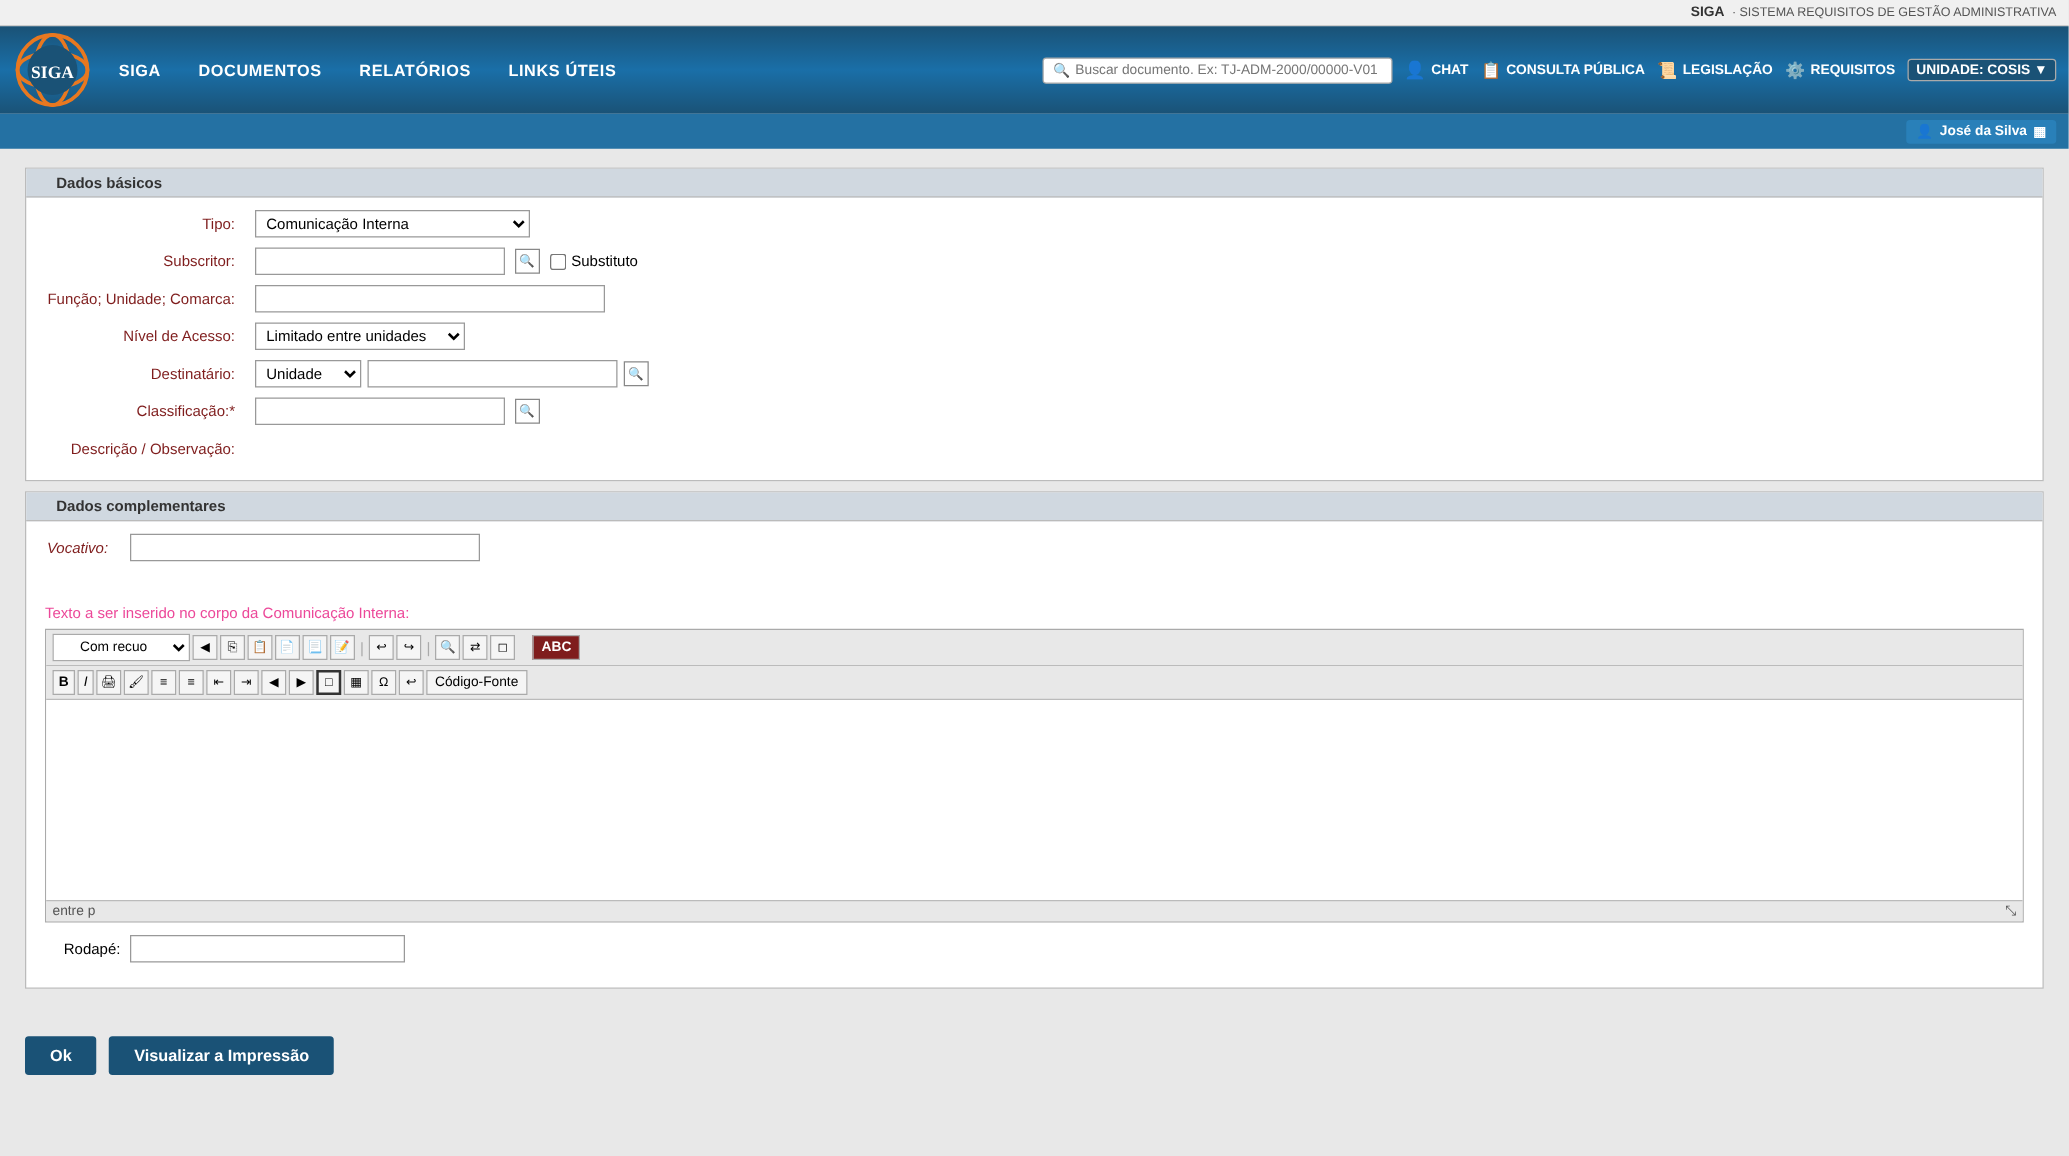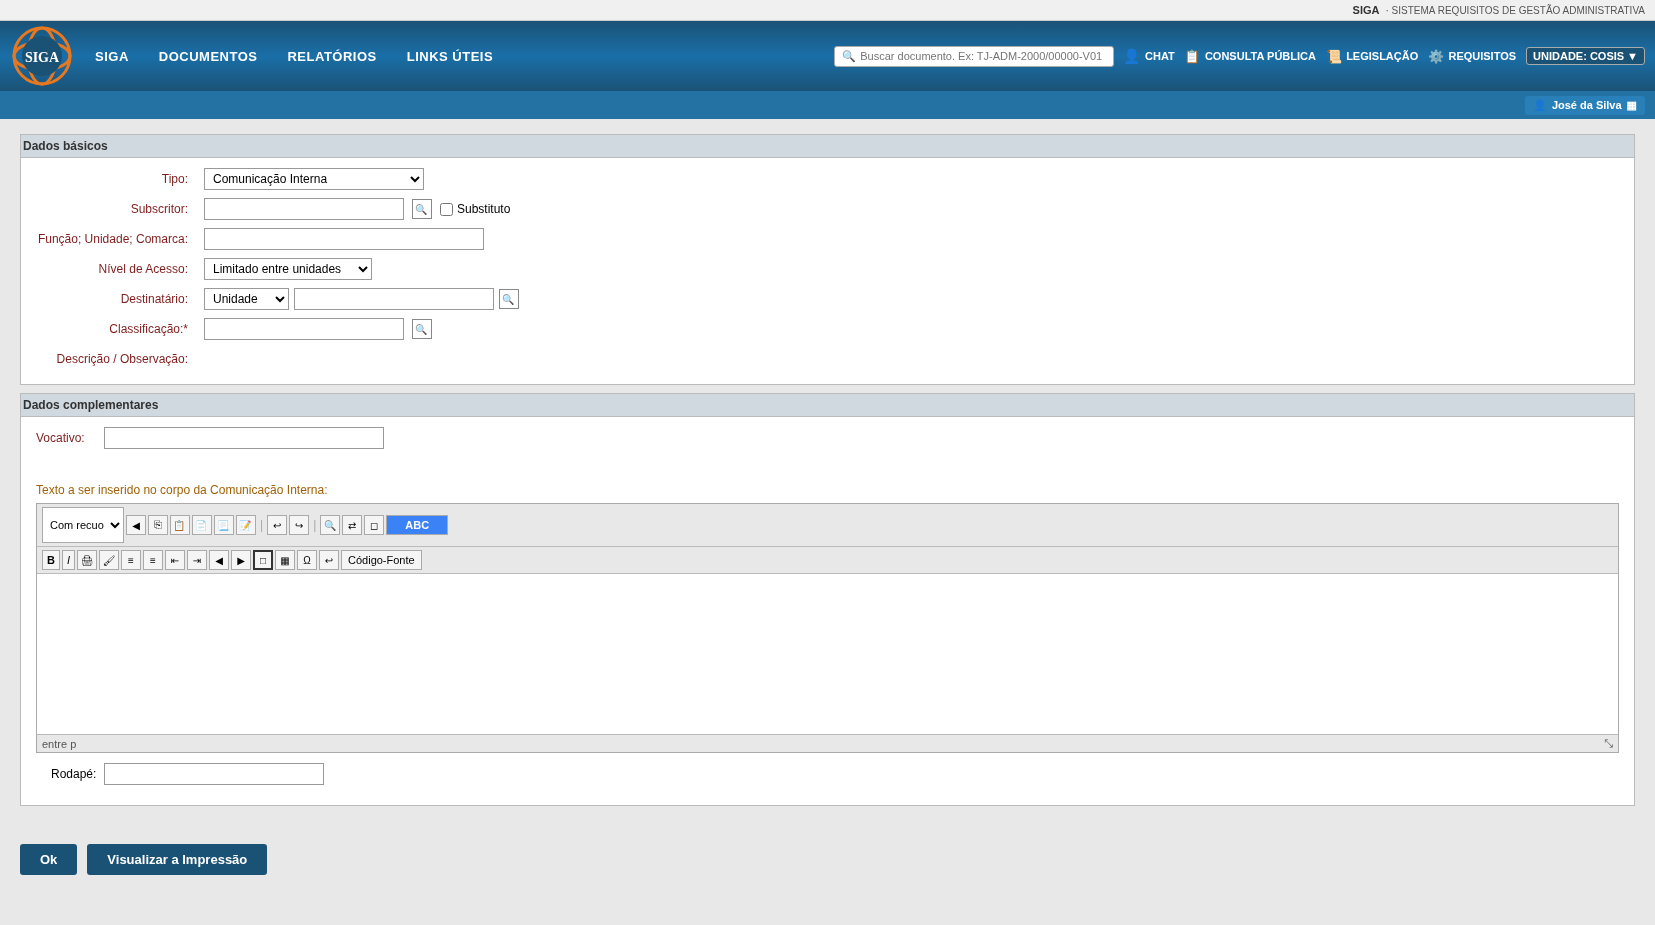--- a/index.html
+++ b/index.html
@@ -129,7 +129,7 @@
     }
     .section-header {
       background: #d0d8e0;
-      padding: 4px 2px;
+      padding: 4px 24px;
       font-weight: bold;
       font-size: 12px;
       color: #333;

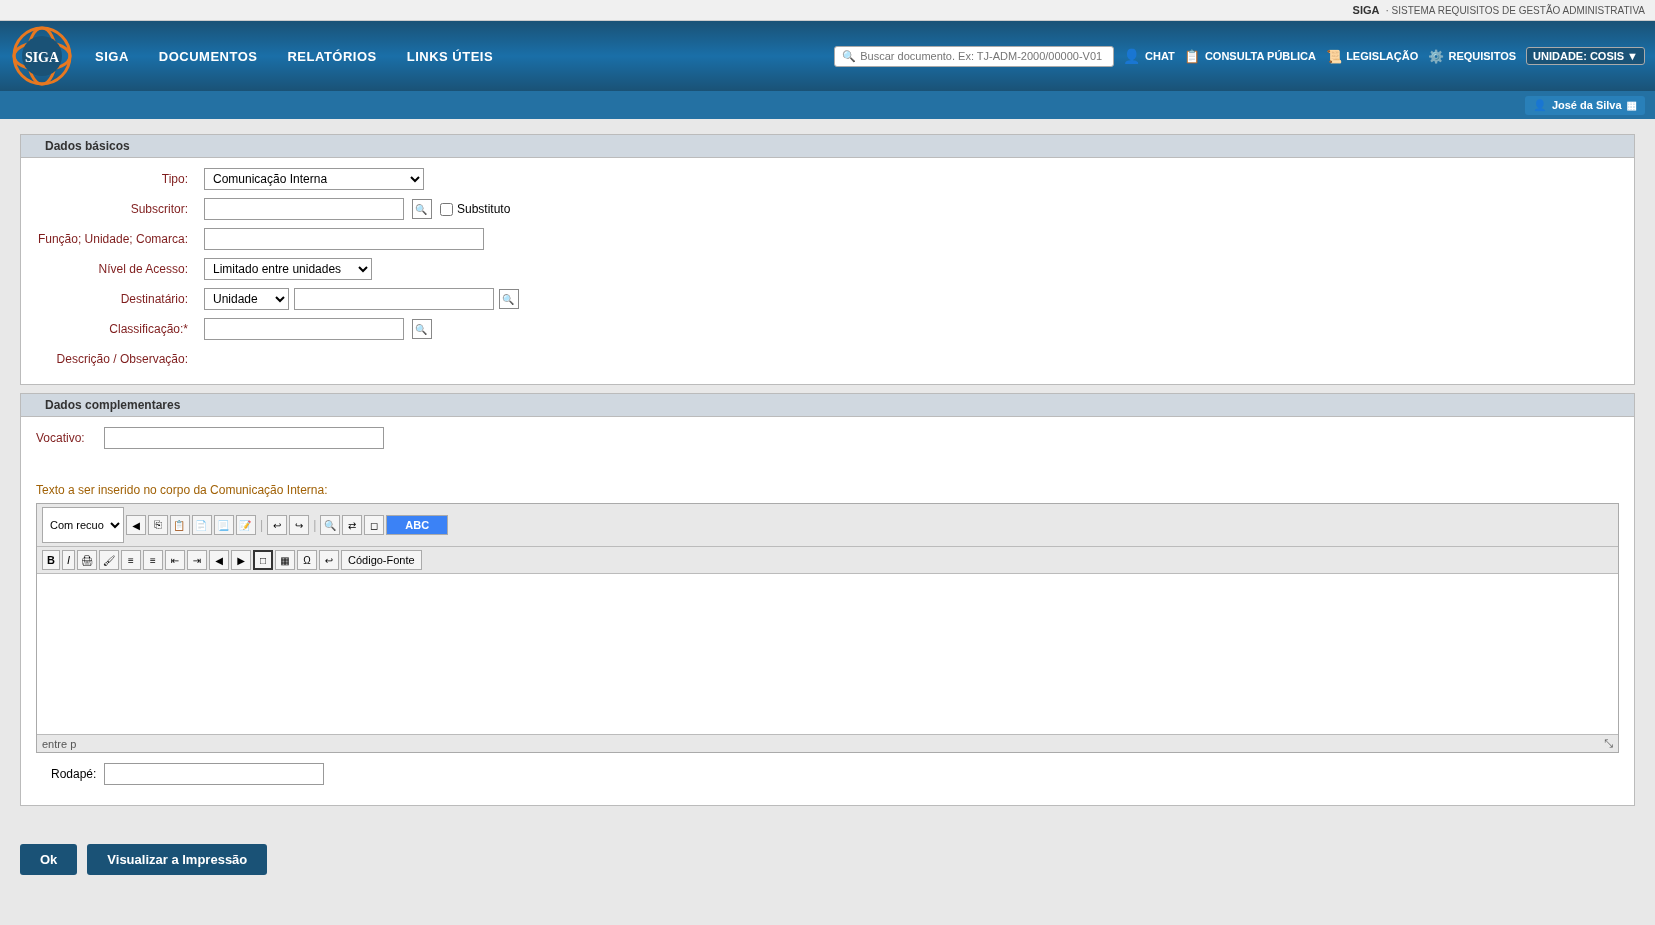--- a/index.html
+++ b/index.html
@@ -492,7 +492,7 @@
     <div class="section-body">
 
       <div class="vocativo-row">
-        <label class="form-label" style="text-align:left; min-width:60px;">Vocativo:</label>
+        <label class="form-label" style="text-align:center; min-width:60px;font-style:italic;">Vocativo:</label>
         <input type="text" class="form-input" style="width: 280px;">
       </div>
 

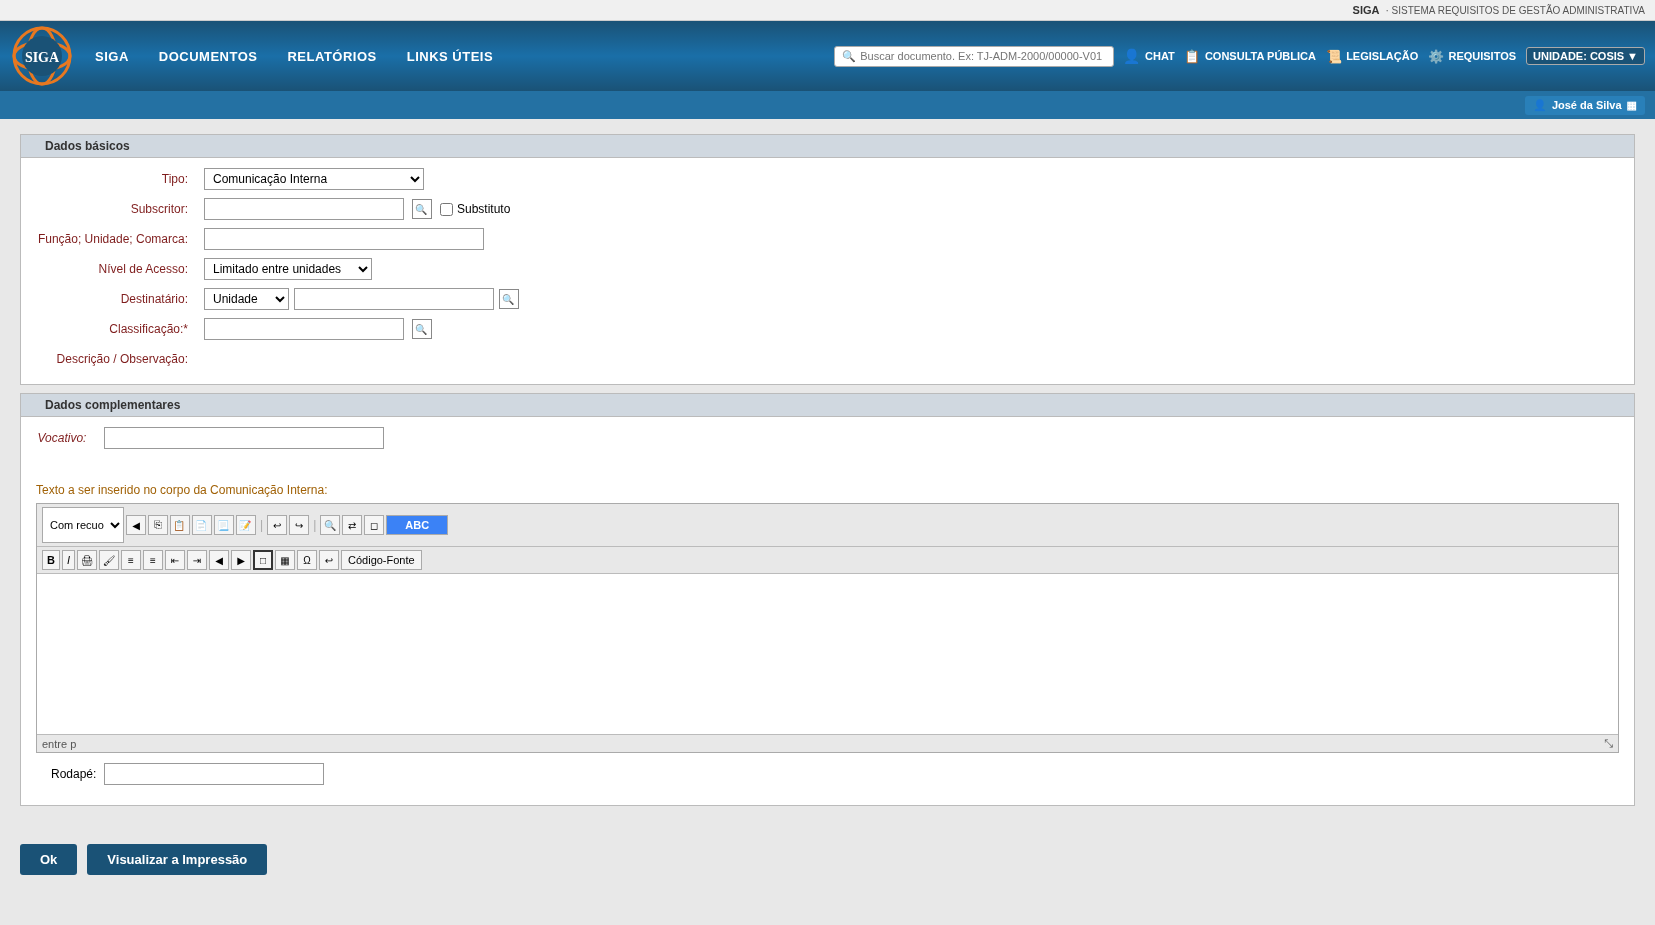--- a/index.html
+++ b/index.html
@@ -235,7 +235,7 @@
     }
     .body-label {
       font-size: 12px;
-      color: #a16207;
+      color: #ec4899;
       margin-bottom: 6px;
       margin-top: 34px;
     }

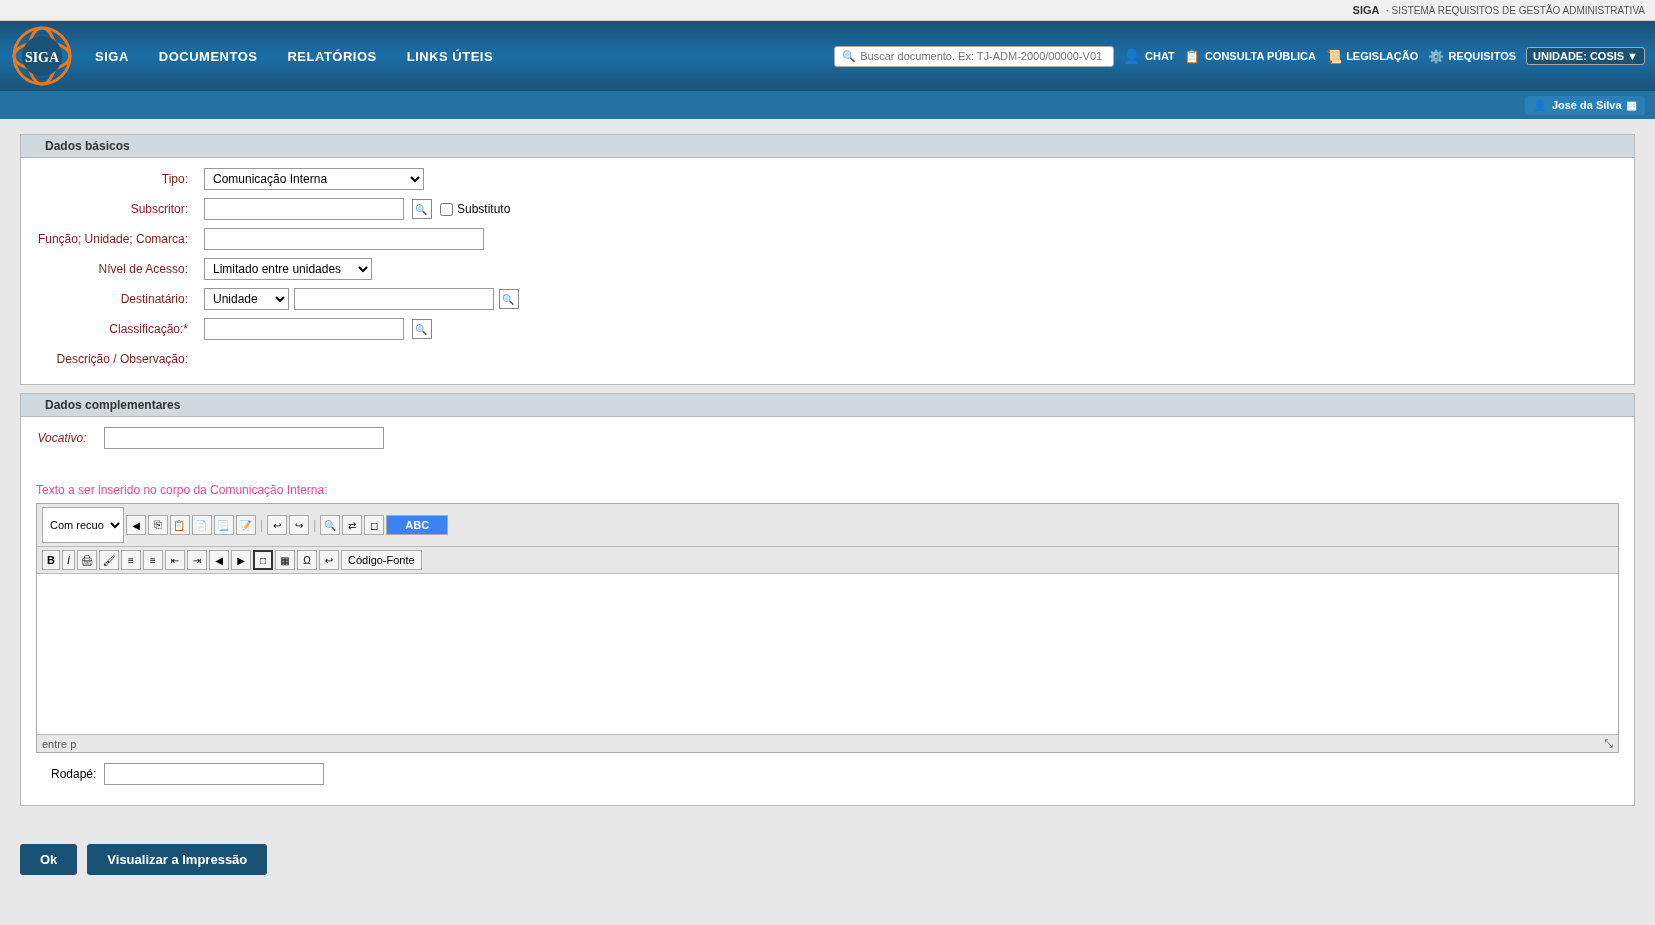--- a/index.html
+++ b/index.html
@@ -289,8 +289,8 @@
       border: 1px solid #aaa;
       background: white;
       font-size: 11px;
-      height: 36px;
-      padding: 0 3px;
+      height: 22px;
+      padding: 0 17px;
     }
     .editor-content {
       min-height: 160px;

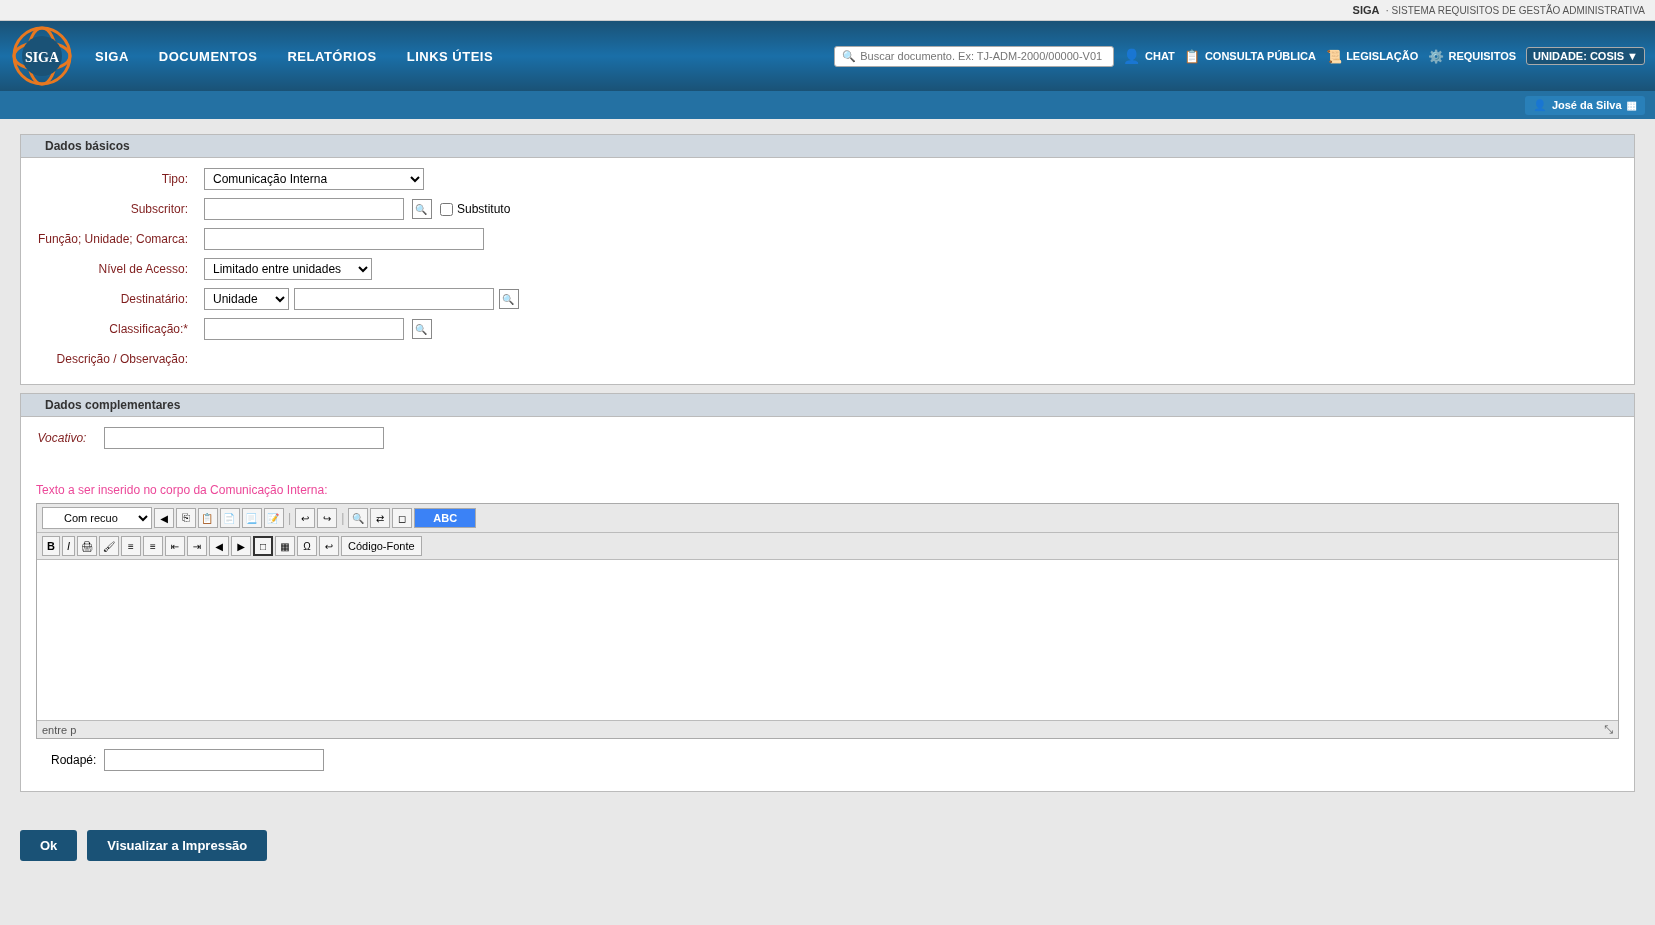--- a/index.html
+++ b/index.html
@@ -517,7 +517,7 @@
           <button class="editor-btn-icon">🔍</button>
           <button class="editor-btn-icon">⇄</button>
           <button class="editor-btn-icon">◻</button>
-          <button class="editor-btn" style="background:#3b82f6; color:white; font-weight:bold; padding:0 18px;">ABC</button>
+          <button class="editor-btn" style="background:#7f1d1d; color:white; font-weight:bold; padding:0 6px;margin-left:12px;">ABC</button>
         </div>
 
         <div class="editor-toolbar-2">

